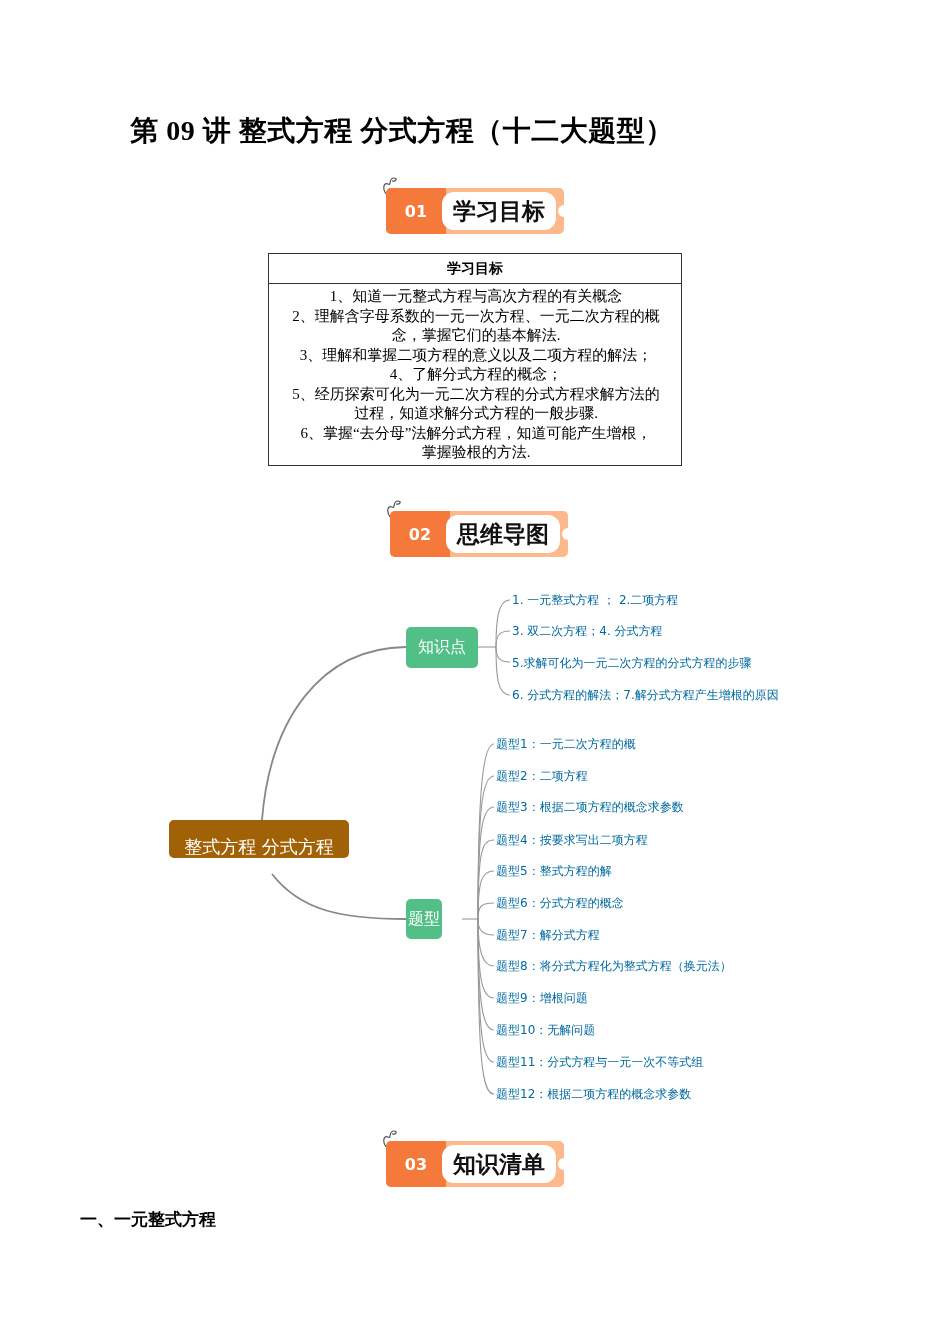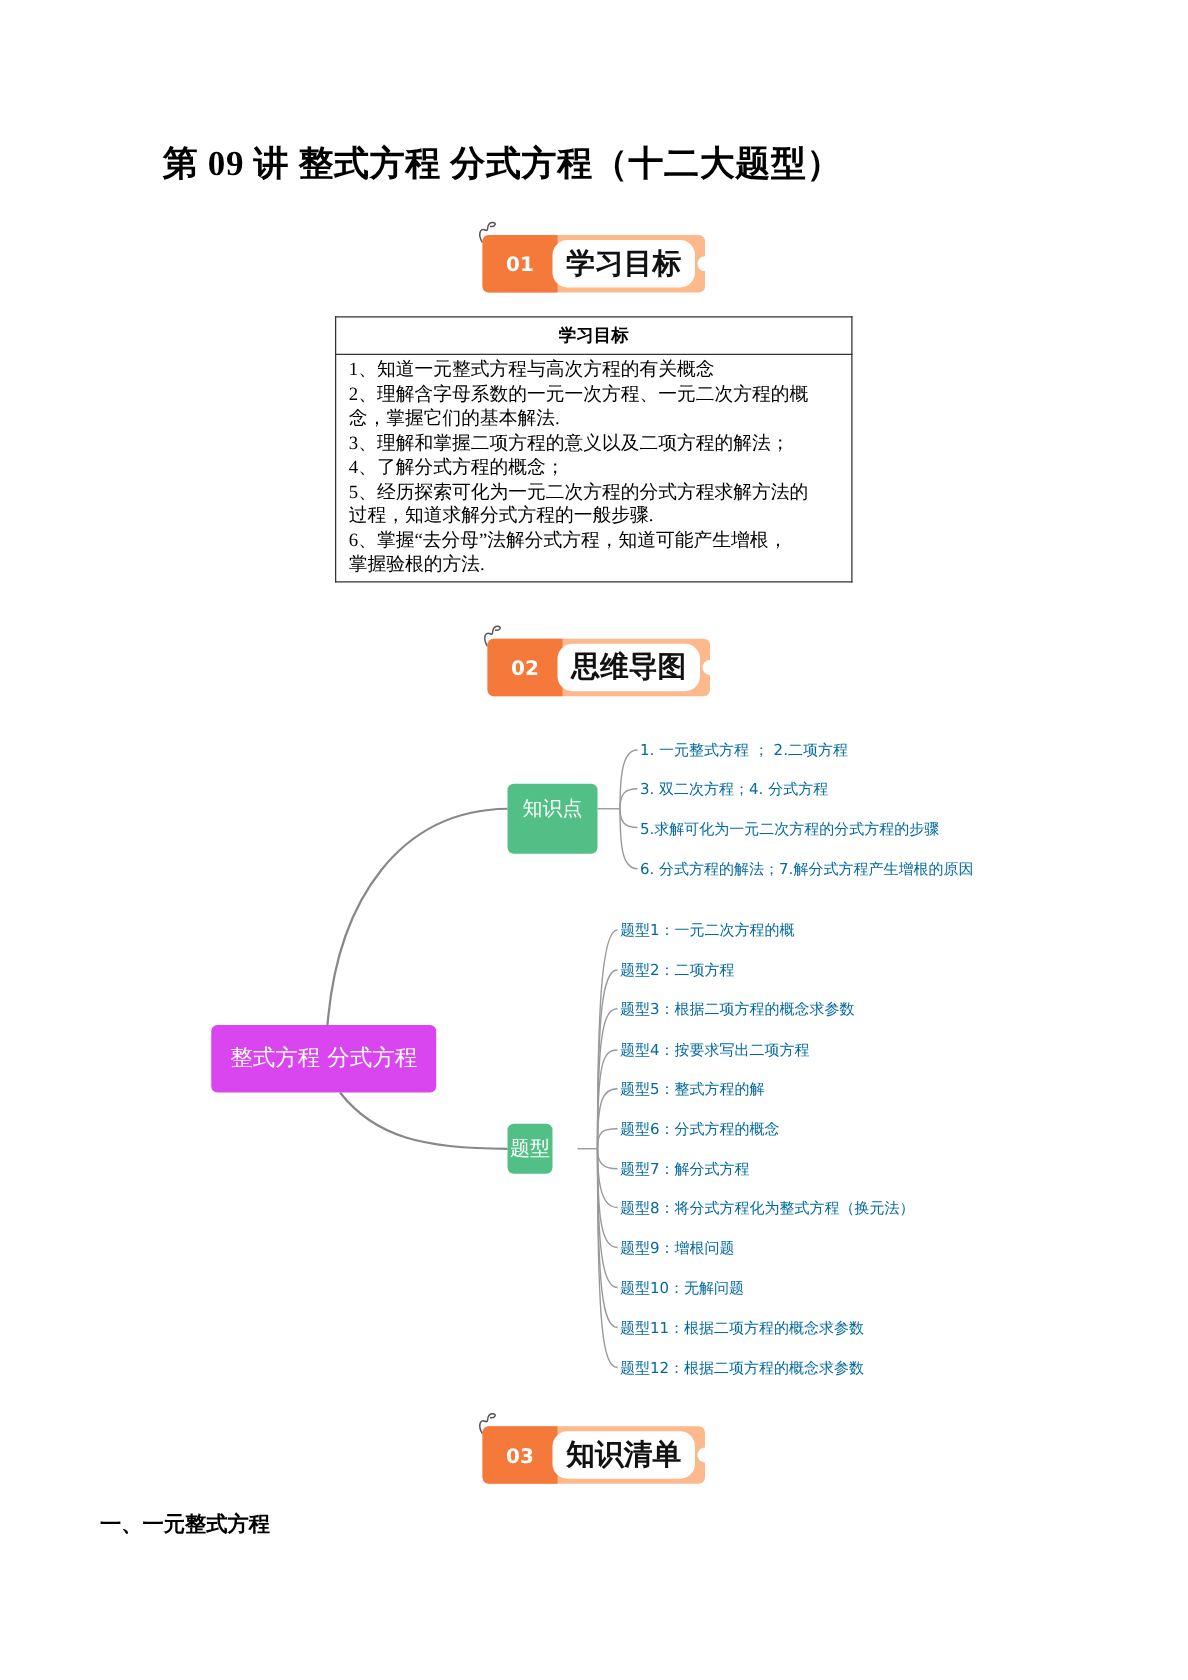--- a/index.html
+++ b/index.html
@@ -13,7 +13,7 @@
   .badge .notch { position:absolute; right:4px; top:31px; width:8px; height:12px; background:#fff; border-radius:6px 0 0 6px; }
   table.goals { position:absolute; left:268px; top:253px; width:414px; border-collapse:collapse; font-size:15px; }
   table.goals th { border:1px solid #333; font-weight:bold; font-family:"DejaVu Sans", sans-serif; font-size:14px; height:29px; padding:0; }
-  table.goals td { border:1px solid #333; padding:3px 8px 2px 10px; line-height:19.5px; vertical-align:top; }
+  table.goals td { border:1px solid #333; padding:3px 8px 2px 10px; line-height:19.5px; vertical-align:top;text-align:center; }
   .goal-line { display:block; }
   .mm { position:absolute; left:0; top:0; width:950px; height:1344px; }
   .node { position:absolute; color:#fff; font-family:"DejaVu Sans", sans-serif; text-align:center; border-radius:5px; }

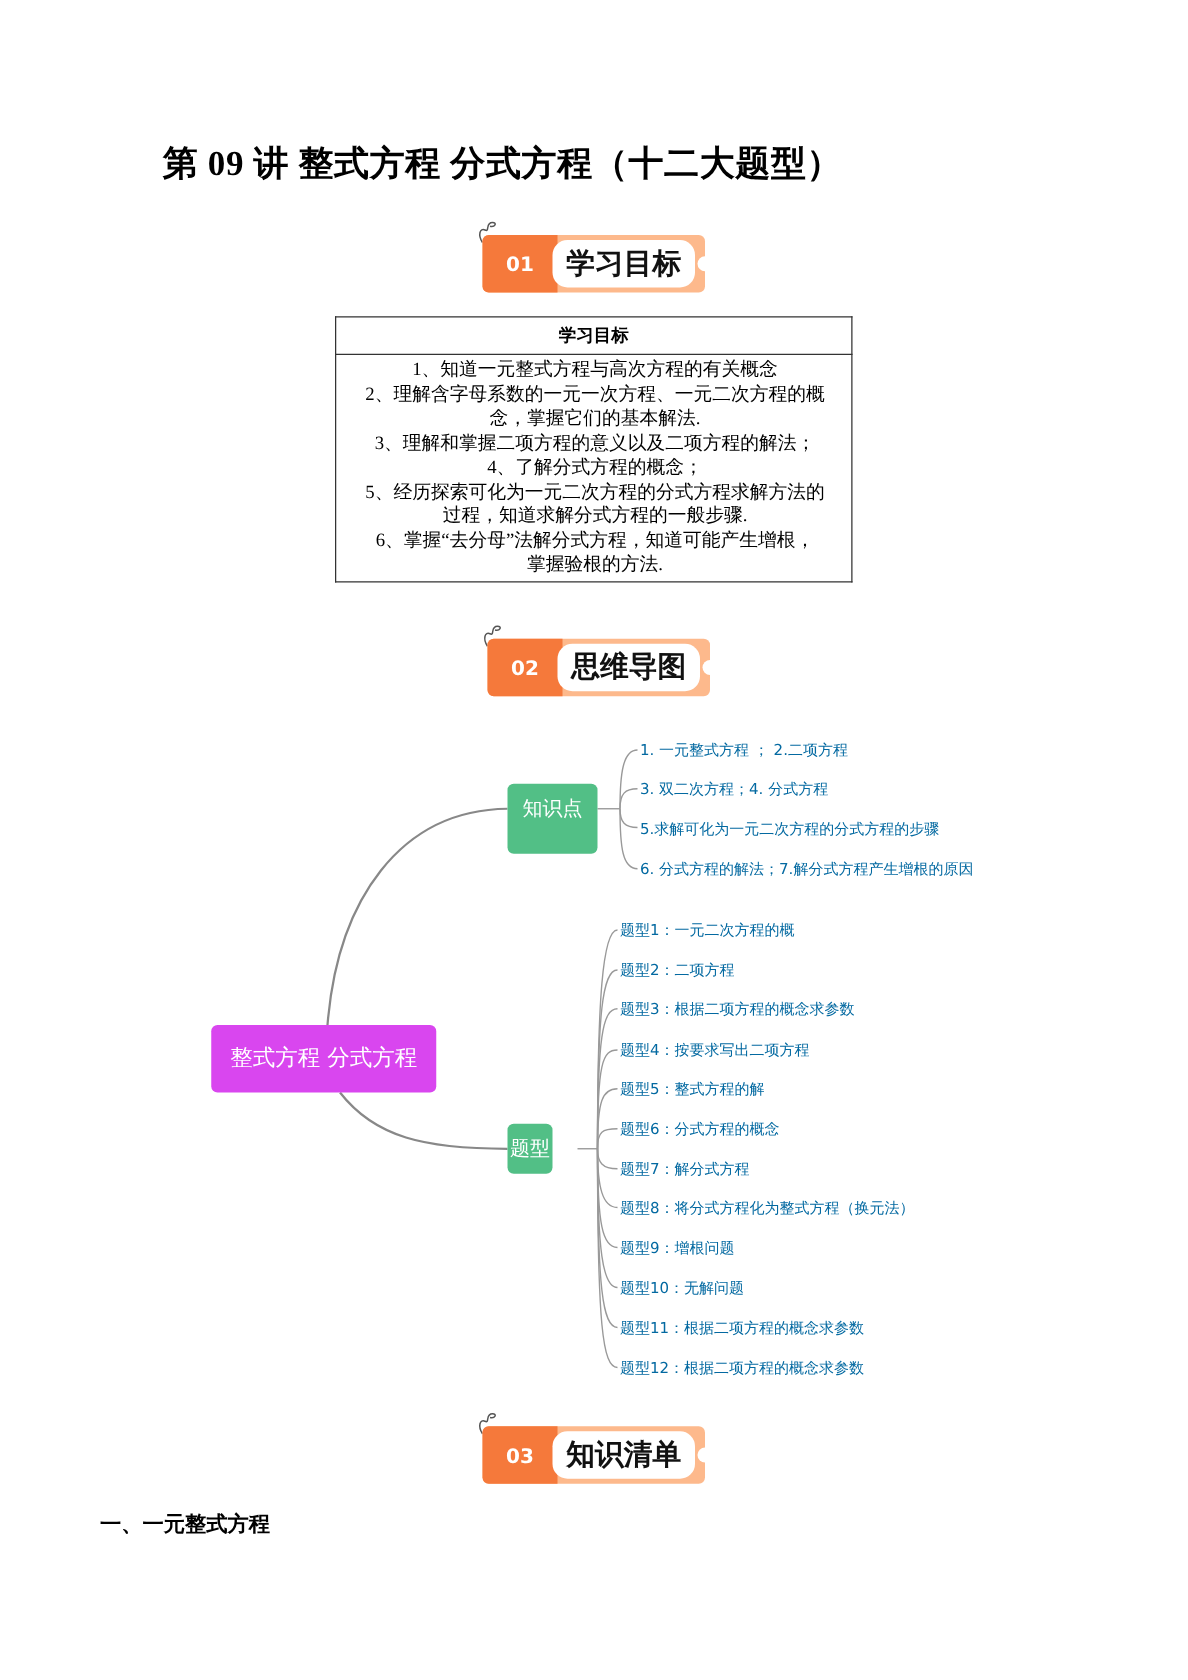--- a/index.html
+++ b/index.html
@@ -18,7 +18,7 @@
   .mm { position:absolute; left:0; top:0; width:950px; height:1344px; }
   .node { position:absolute; color:#fff; font-family:"DejaVu Sans", sans-serif; text-align:center; border-radius:5px; }
   .root { left:169px; top:820px; width:180px; height:54px; line-height:54px; background:#d946ef; font-size:18px; }
-  .n-know { left:406px; top:627px; width:72px; height:56px; line-height:40px; background:#52bf86; font-size:16px; }
+  .n-know { left:406px; top:627px; width:72px; height:41px; line-height:40px; background:#52bf86; font-size:16px; }
   .n-type { left:406px; top:899px; width:36px; height:40px; line-height:40px; background:#52bf86; font-size:16px; }
   .leaf { position:absolute; font-family:"DejaVu Sans", sans-serif; font-size:12px; color:#0369a1; white-space:nowrap; }
   .h1 { position:absolute; left:80px; top:1208px; font-size:17px; font-weight:bold; font-family:"DejaVu Serif", serif; }

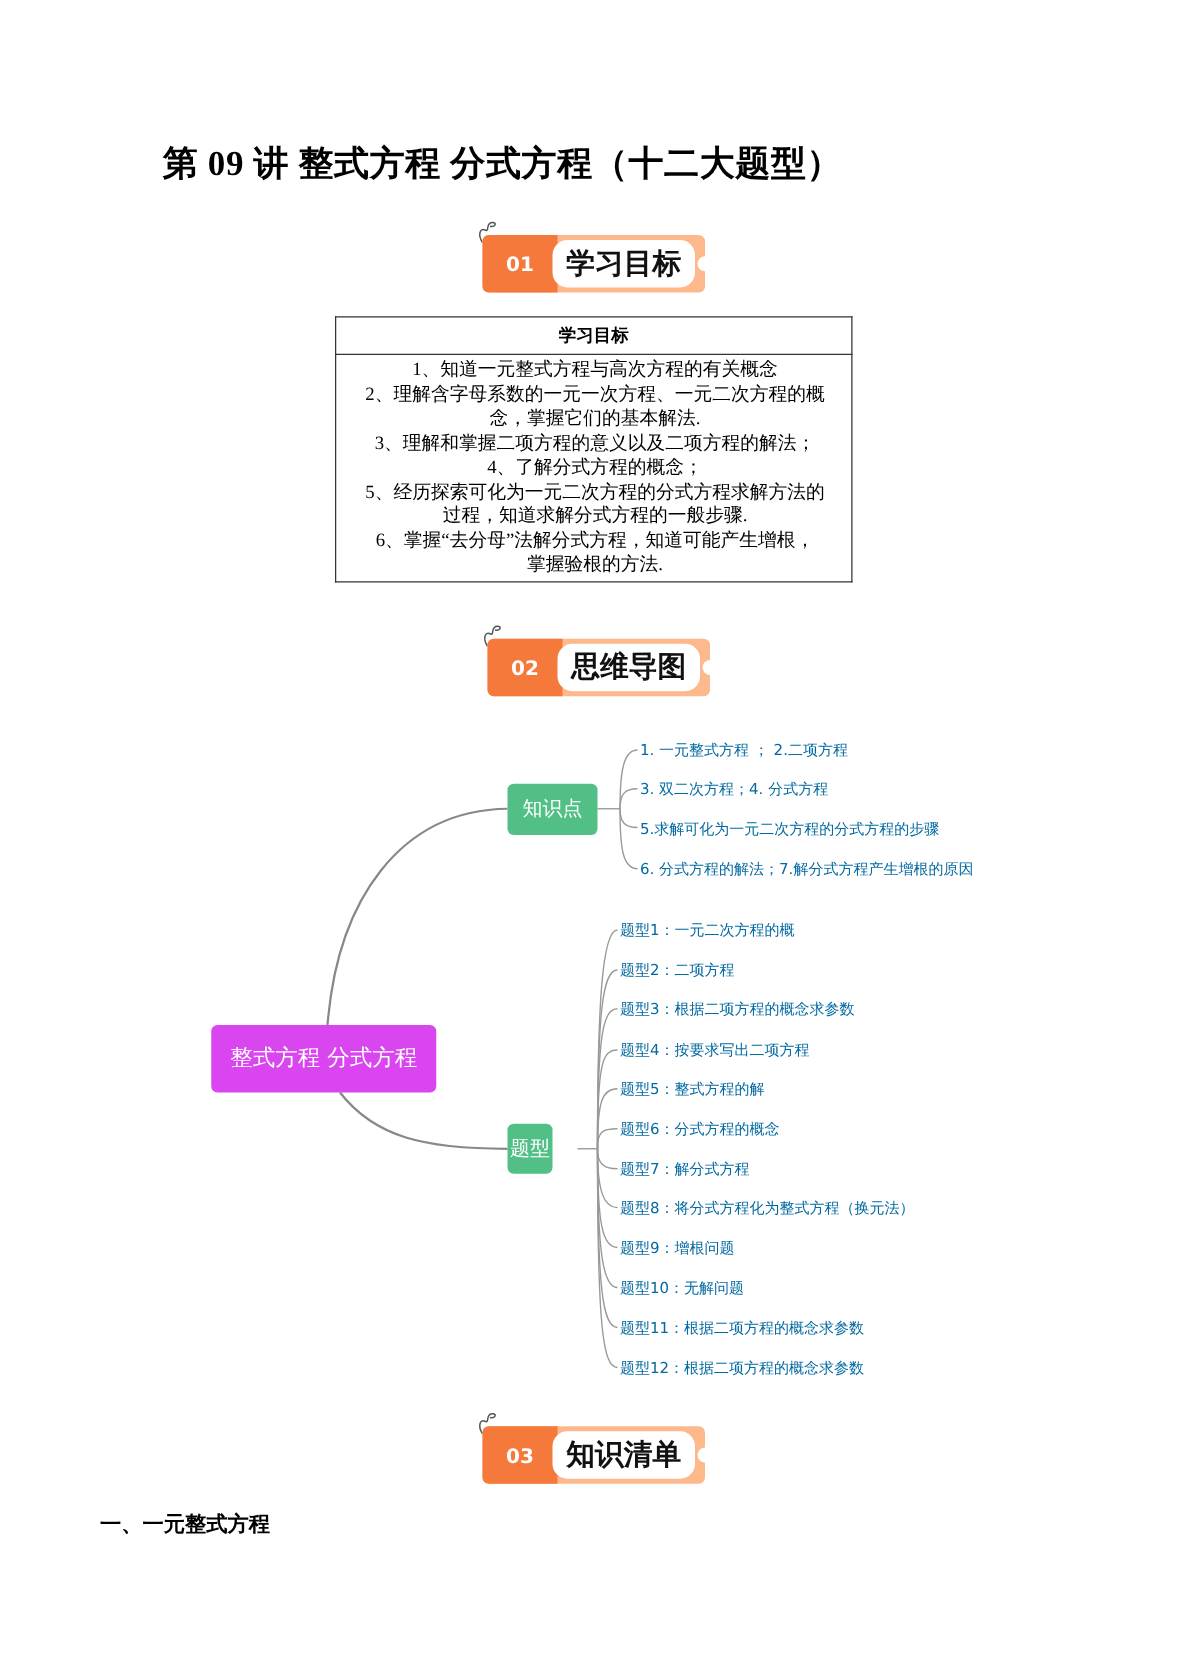--- a/index.html
+++ b/index.html
@@ -17,7 +17,7 @@
   .goal-line { display:block; }
   .mm { position:absolute; left:0; top:0; width:950px; height:1344px; }
   .node { position:absolute; color:#fff; font-family:"DejaVu Sans", sans-serif; text-align:center; border-radius:5px; }
-  .root { left:169px; top:820px; width:180px; height:54px; line-height:54px; background:#d946ef; font-size:18px; }
+  .root { left:169px; top:820px; width:180px; height:38px; line-height:54px; background:#a16207; font-size:18px; }
   .n-know { left:406px; top:627px; width:72px; height:41px; line-height:40px; background:#52bf86; font-size:16px; }
   .n-type { left:406px; top:899px; width:36px; height:40px; line-height:40px; background:#52bf86; font-size:16px; }
   .leaf { position:absolute; font-family:"DejaVu Sans", sans-serif; font-size:12px; color:#0369a1; white-space:nowrap; }

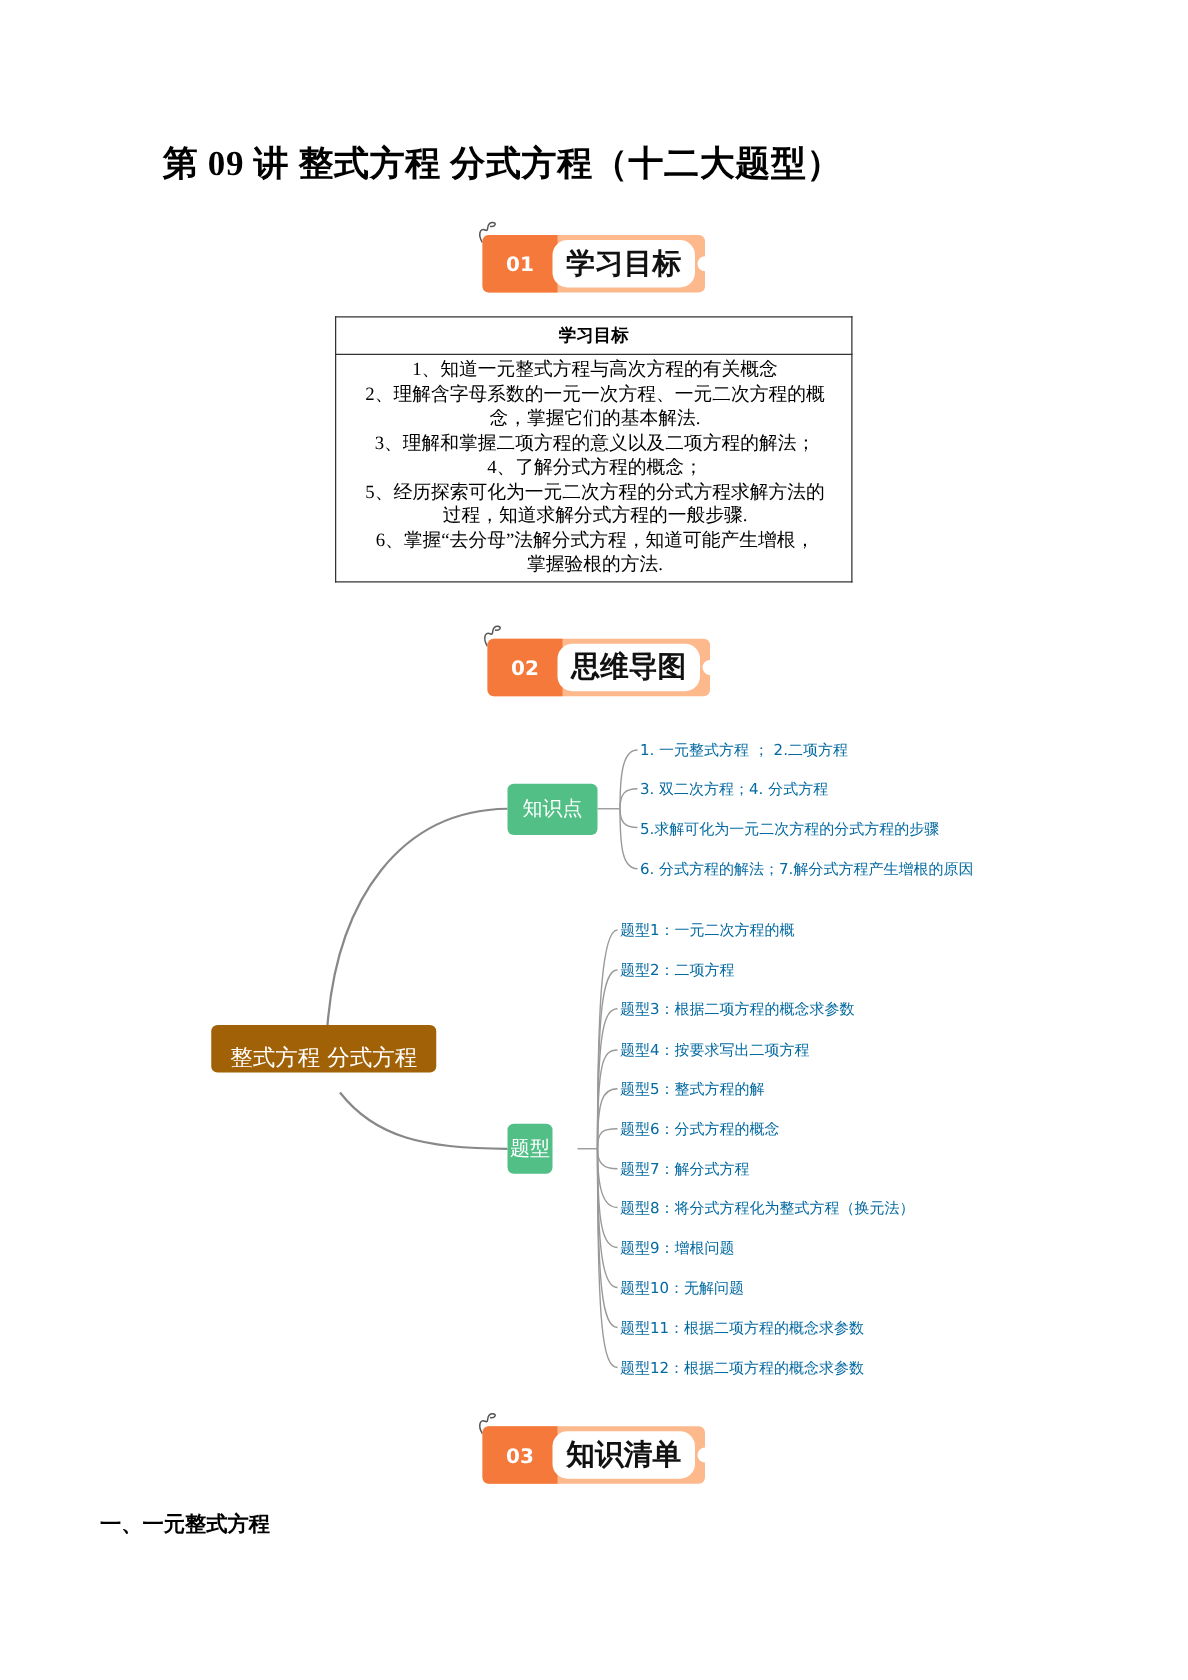--- a/index.html
+++ b/index.html
@@ -115,7 +115,7 @@
 <div class="leaf" style="left:496px;top:958px;">题型8：将分式方程化为整式方程（换元法）</div>
 <div class="leaf" style="left:496px;top:990px;">题型9：增根问题</div>
 <div class="leaf" style="left:496px;top:1022px;">题型10：无解问题</div>
-<div class="leaf" style="left:496px;top:1054px;">题型11：根据二项方程的概念求参数</div>
+<div class="leaf" style="left:496px;top:1054px;">题型11：分式方程与一元一次不等式组</div>
 <div class="leaf" style="left:496px;top:1086px;">题型12：根据二项方程的概念求参数</div>
 
 <div class="badge" style="left:380px;top:1127px;">

